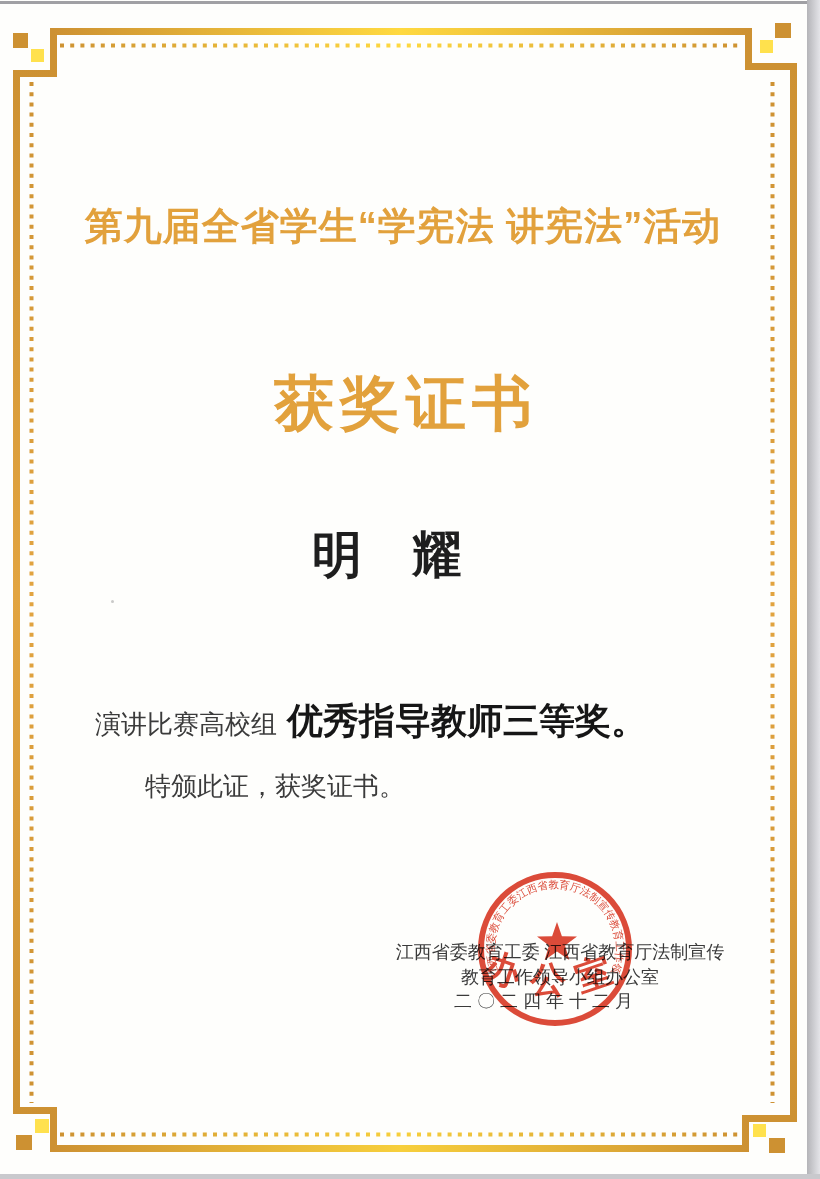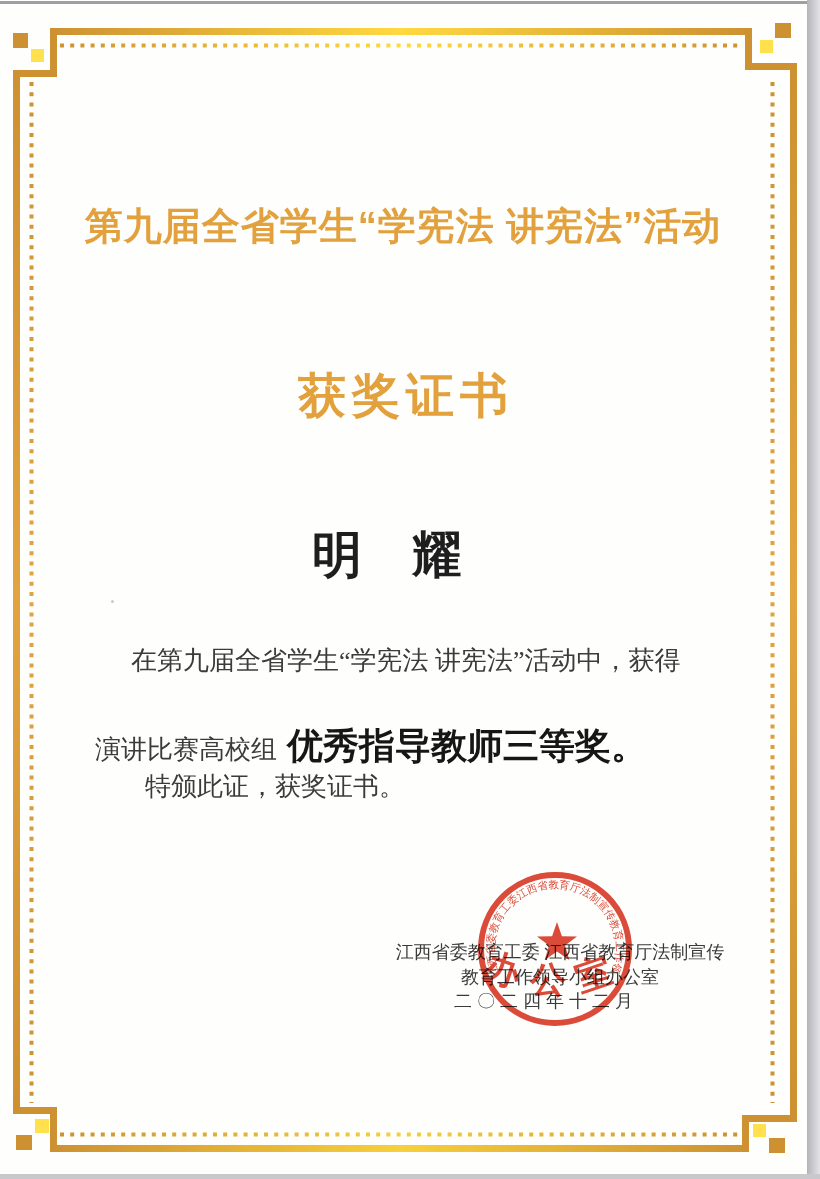--- a/index.html
+++ b/index.html
@@ -31,7 +31,7 @@
   .cert-title{
     position:absolute;left:0;top:364px;width:806px;margin:0;
     text-align:center;
-    font-size:48px;font-weight:bold;letter-spacing:6px;text-indent:6px;
+    font-size:60px;font-weight:bold;letter-spacing:6px;text-indent:6px;
     color:#e2a13c;
     font-family:"Liberation Sans",sans-serif;
   }

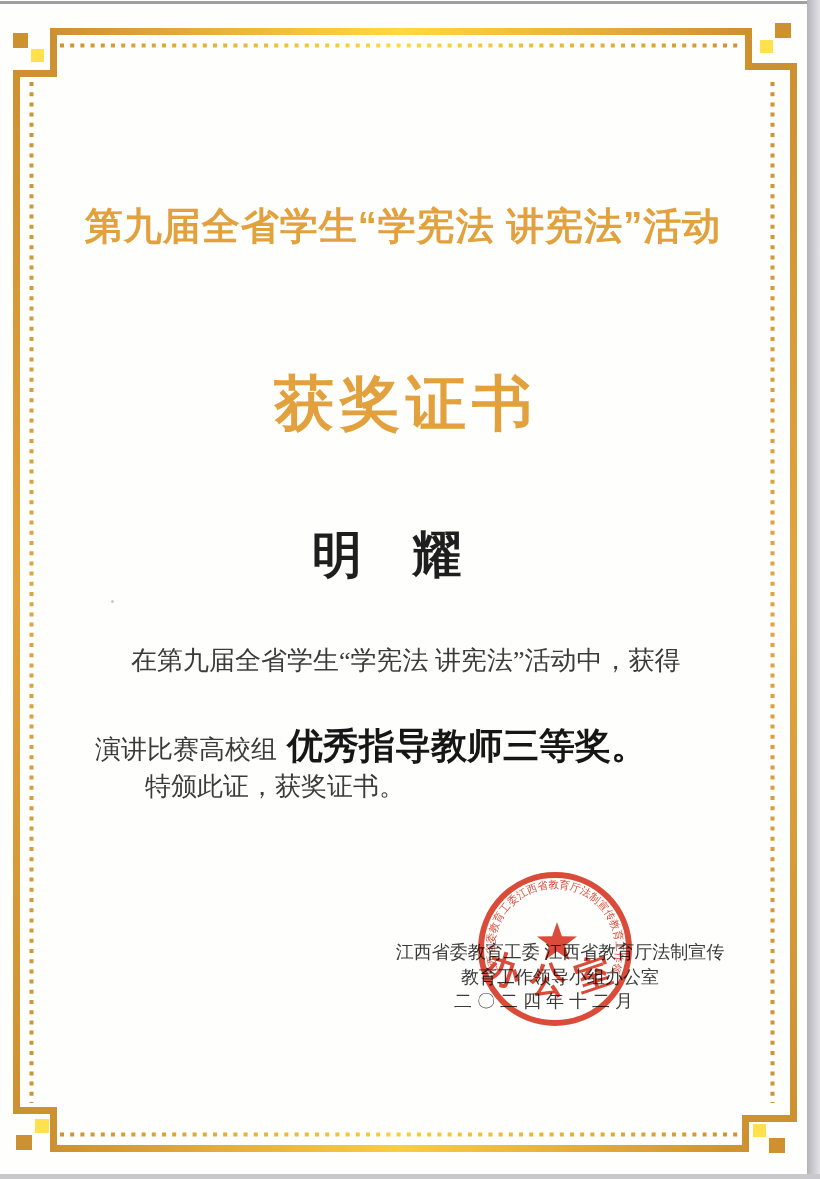--- a/index.html
+++ b/index.html
@@ -131,7 +131,6 @@
 
     <div class="recipient">明　耀</div>
 
-    <p class="body-line line1">在第九届全省学生“学宪法 讲宪法”活动中，获得</p>
 
     <p class="body-line line2"><span>演讲比赛高校组</span><span class="award">优秀指导教师三等奖。</span></p>
 

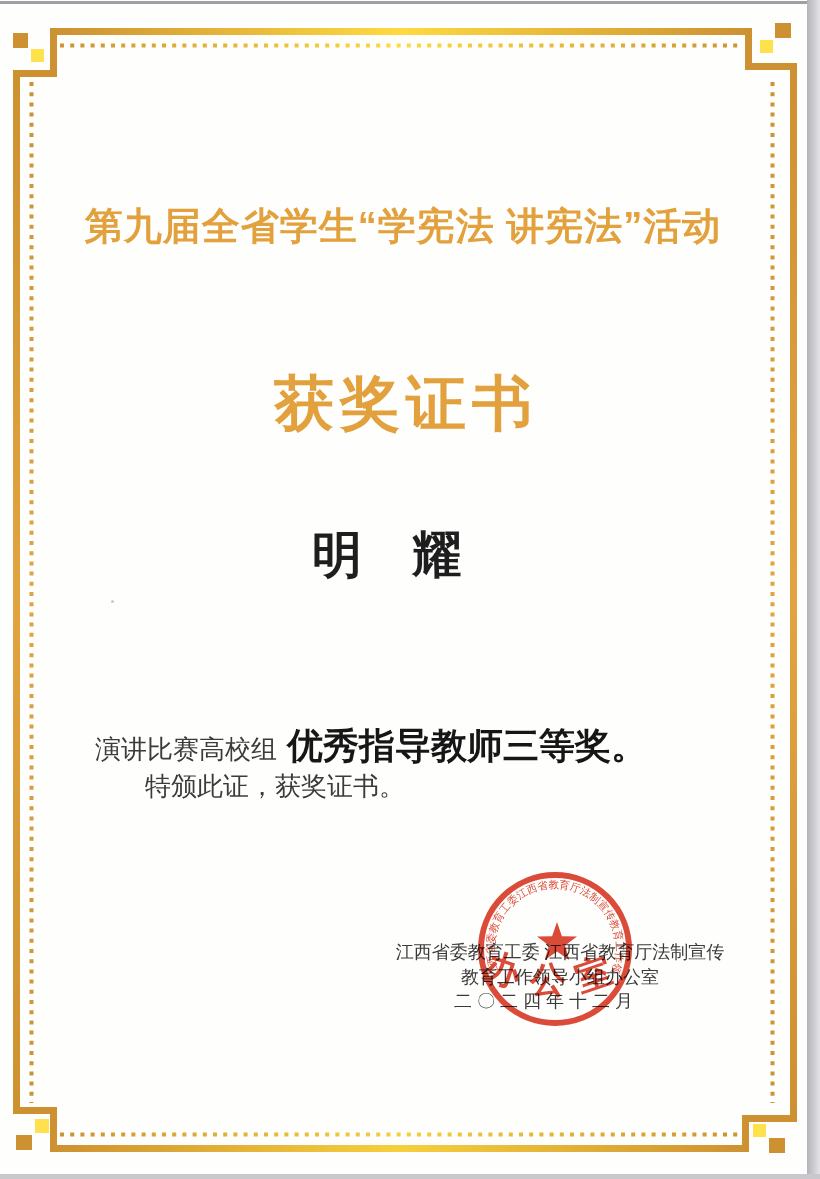--- a/index.html
+++ b/index.html
@@ -47,7 +47,7 @@
     font-family:"Liberation Serif",serif;
   }
   .line1{top:644px;text-indent:36px;}
-  .line2{top:700px;line-height:56px;margin-top:18px;}
+  .line2{top:700px;line-height:41px;}
   .line3{top:770px;text-indent:50px;}
   .award{
     font-size:36px;font-weight:bold;color:#161616;margin-left:10px;

